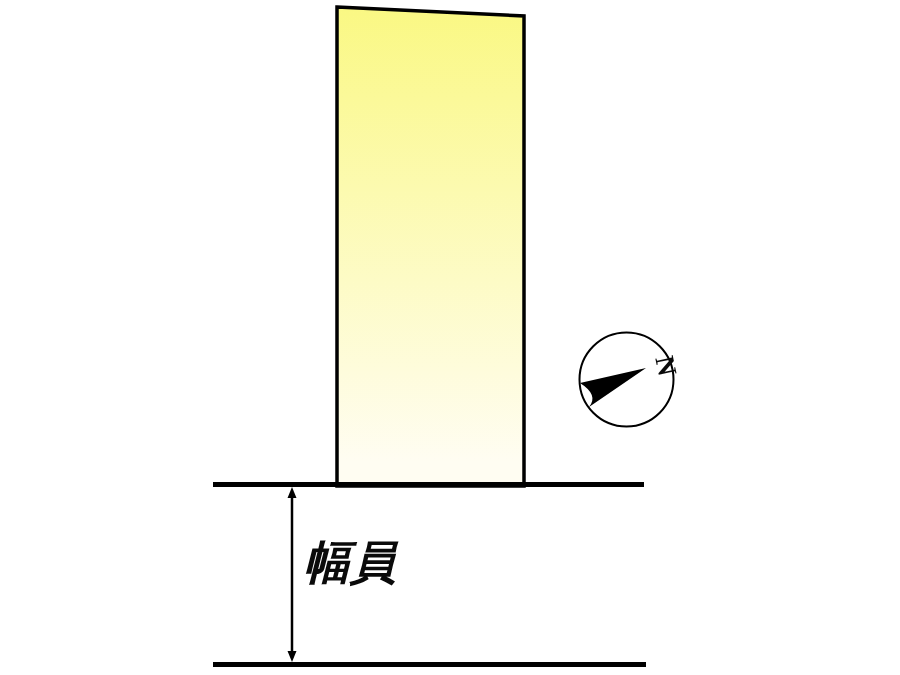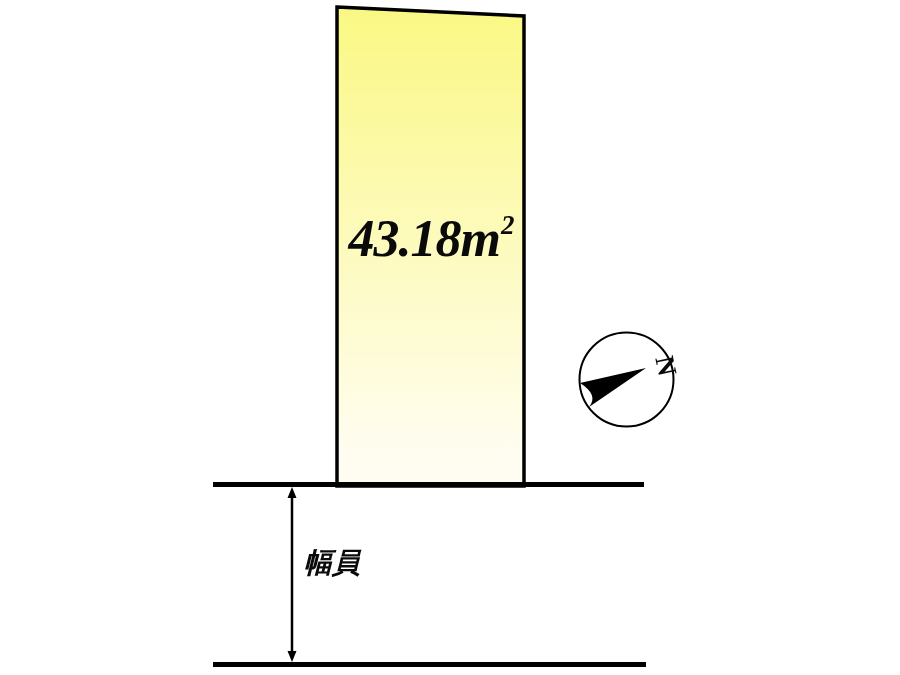--- a/index.html
+++ b/index.html
@@ -109,7 +109,6 @@
     <path d="M646,368 L580,383 Q599,395 589,407 Z" fill="#000000"></path>
   </svg>
 
-  <div class="area-label"><span>43.18m</span><sup>2</sup></div>
 
   <div class="road-label-name">幅員</div>
 

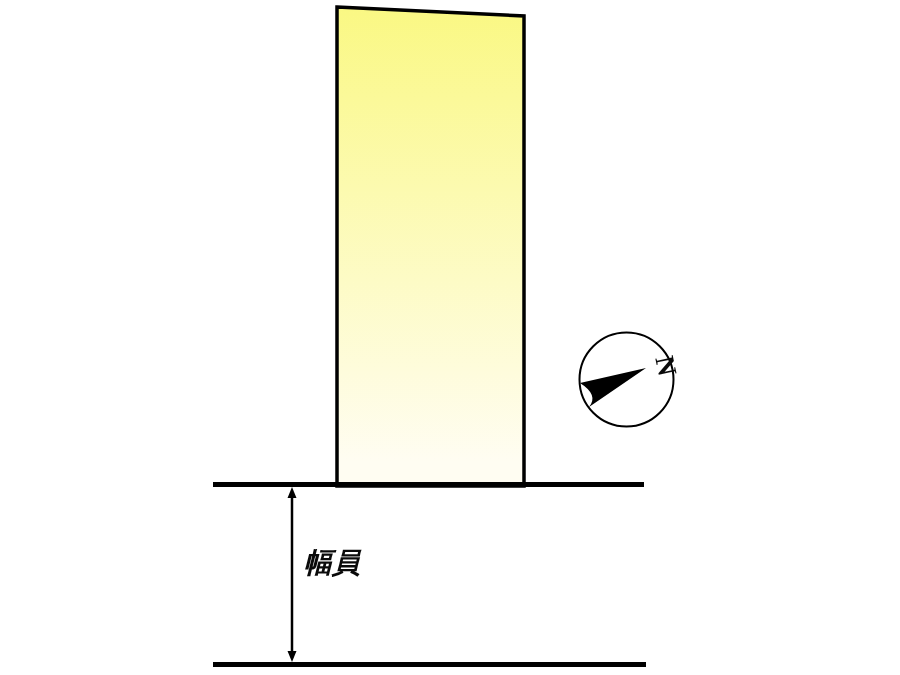--- a/index.html
+++ b/index.html
@@ -49,7 +49,7 @@
     top: 544px;
     font-style: italic;
     font-weight: bold;
-    font-size: 28px;
+    font-size: 46px;
     line-height: 38px;
     color: #0a0a0a;
     white-space: nowrap;

